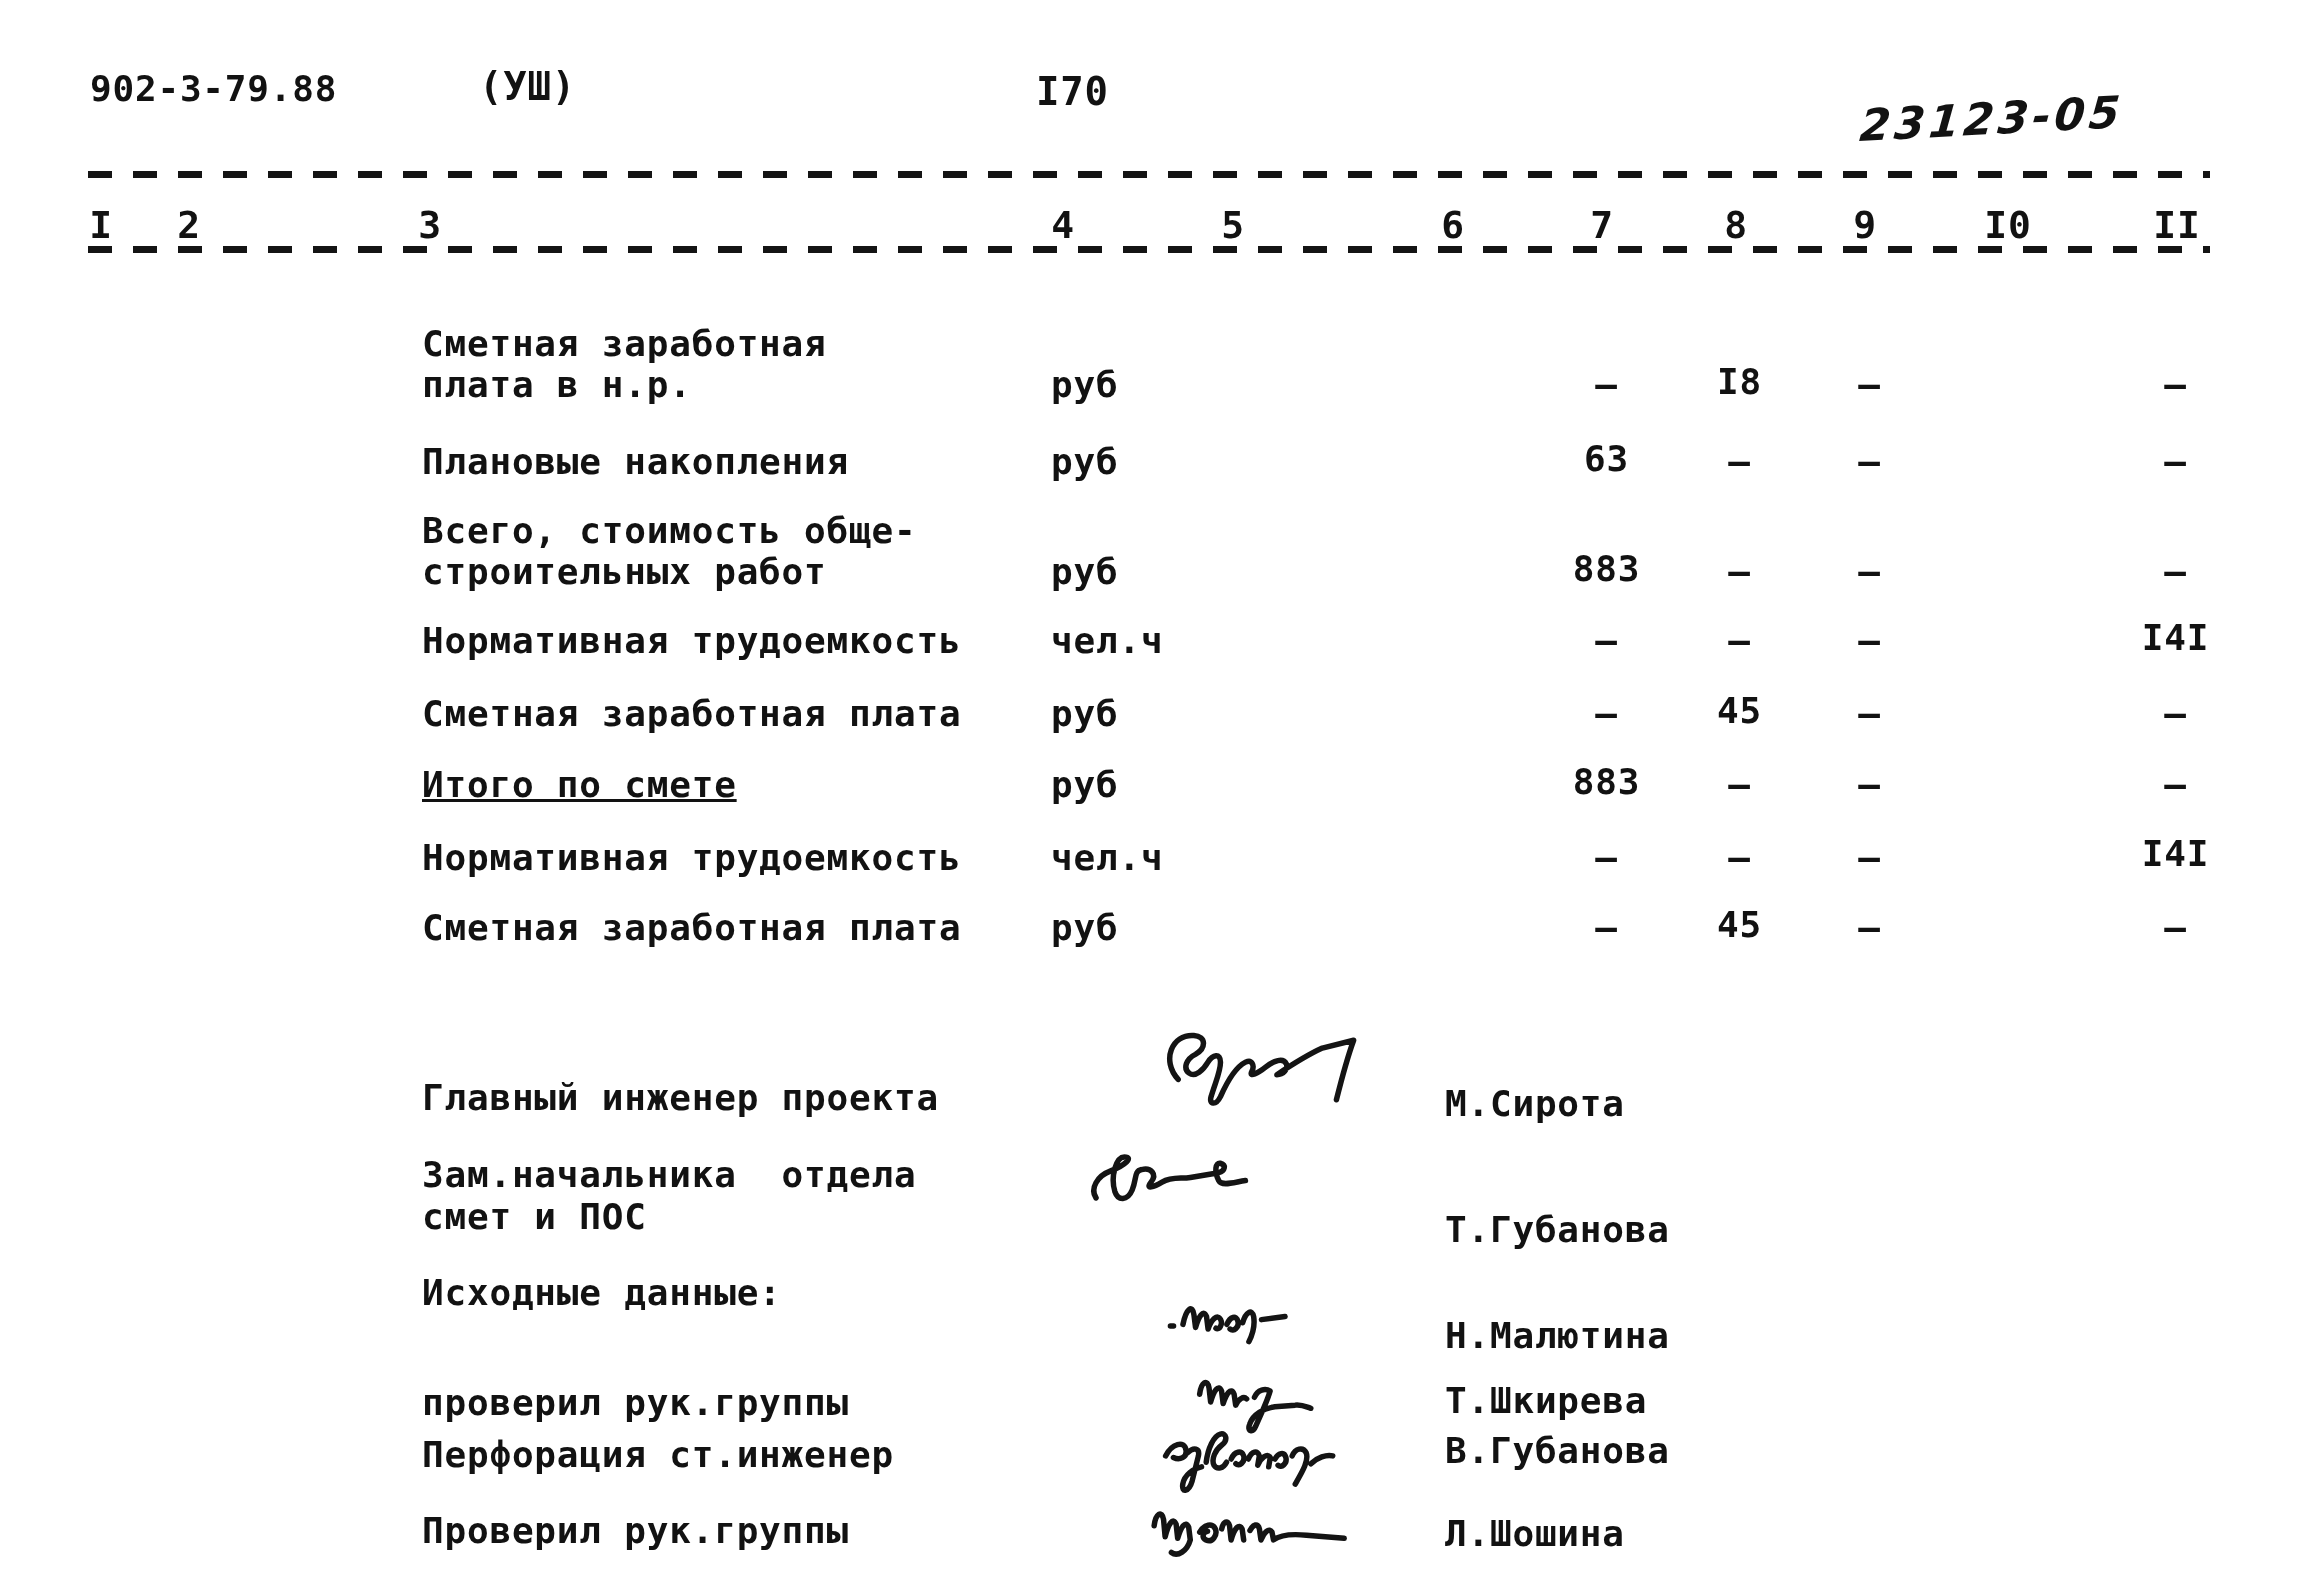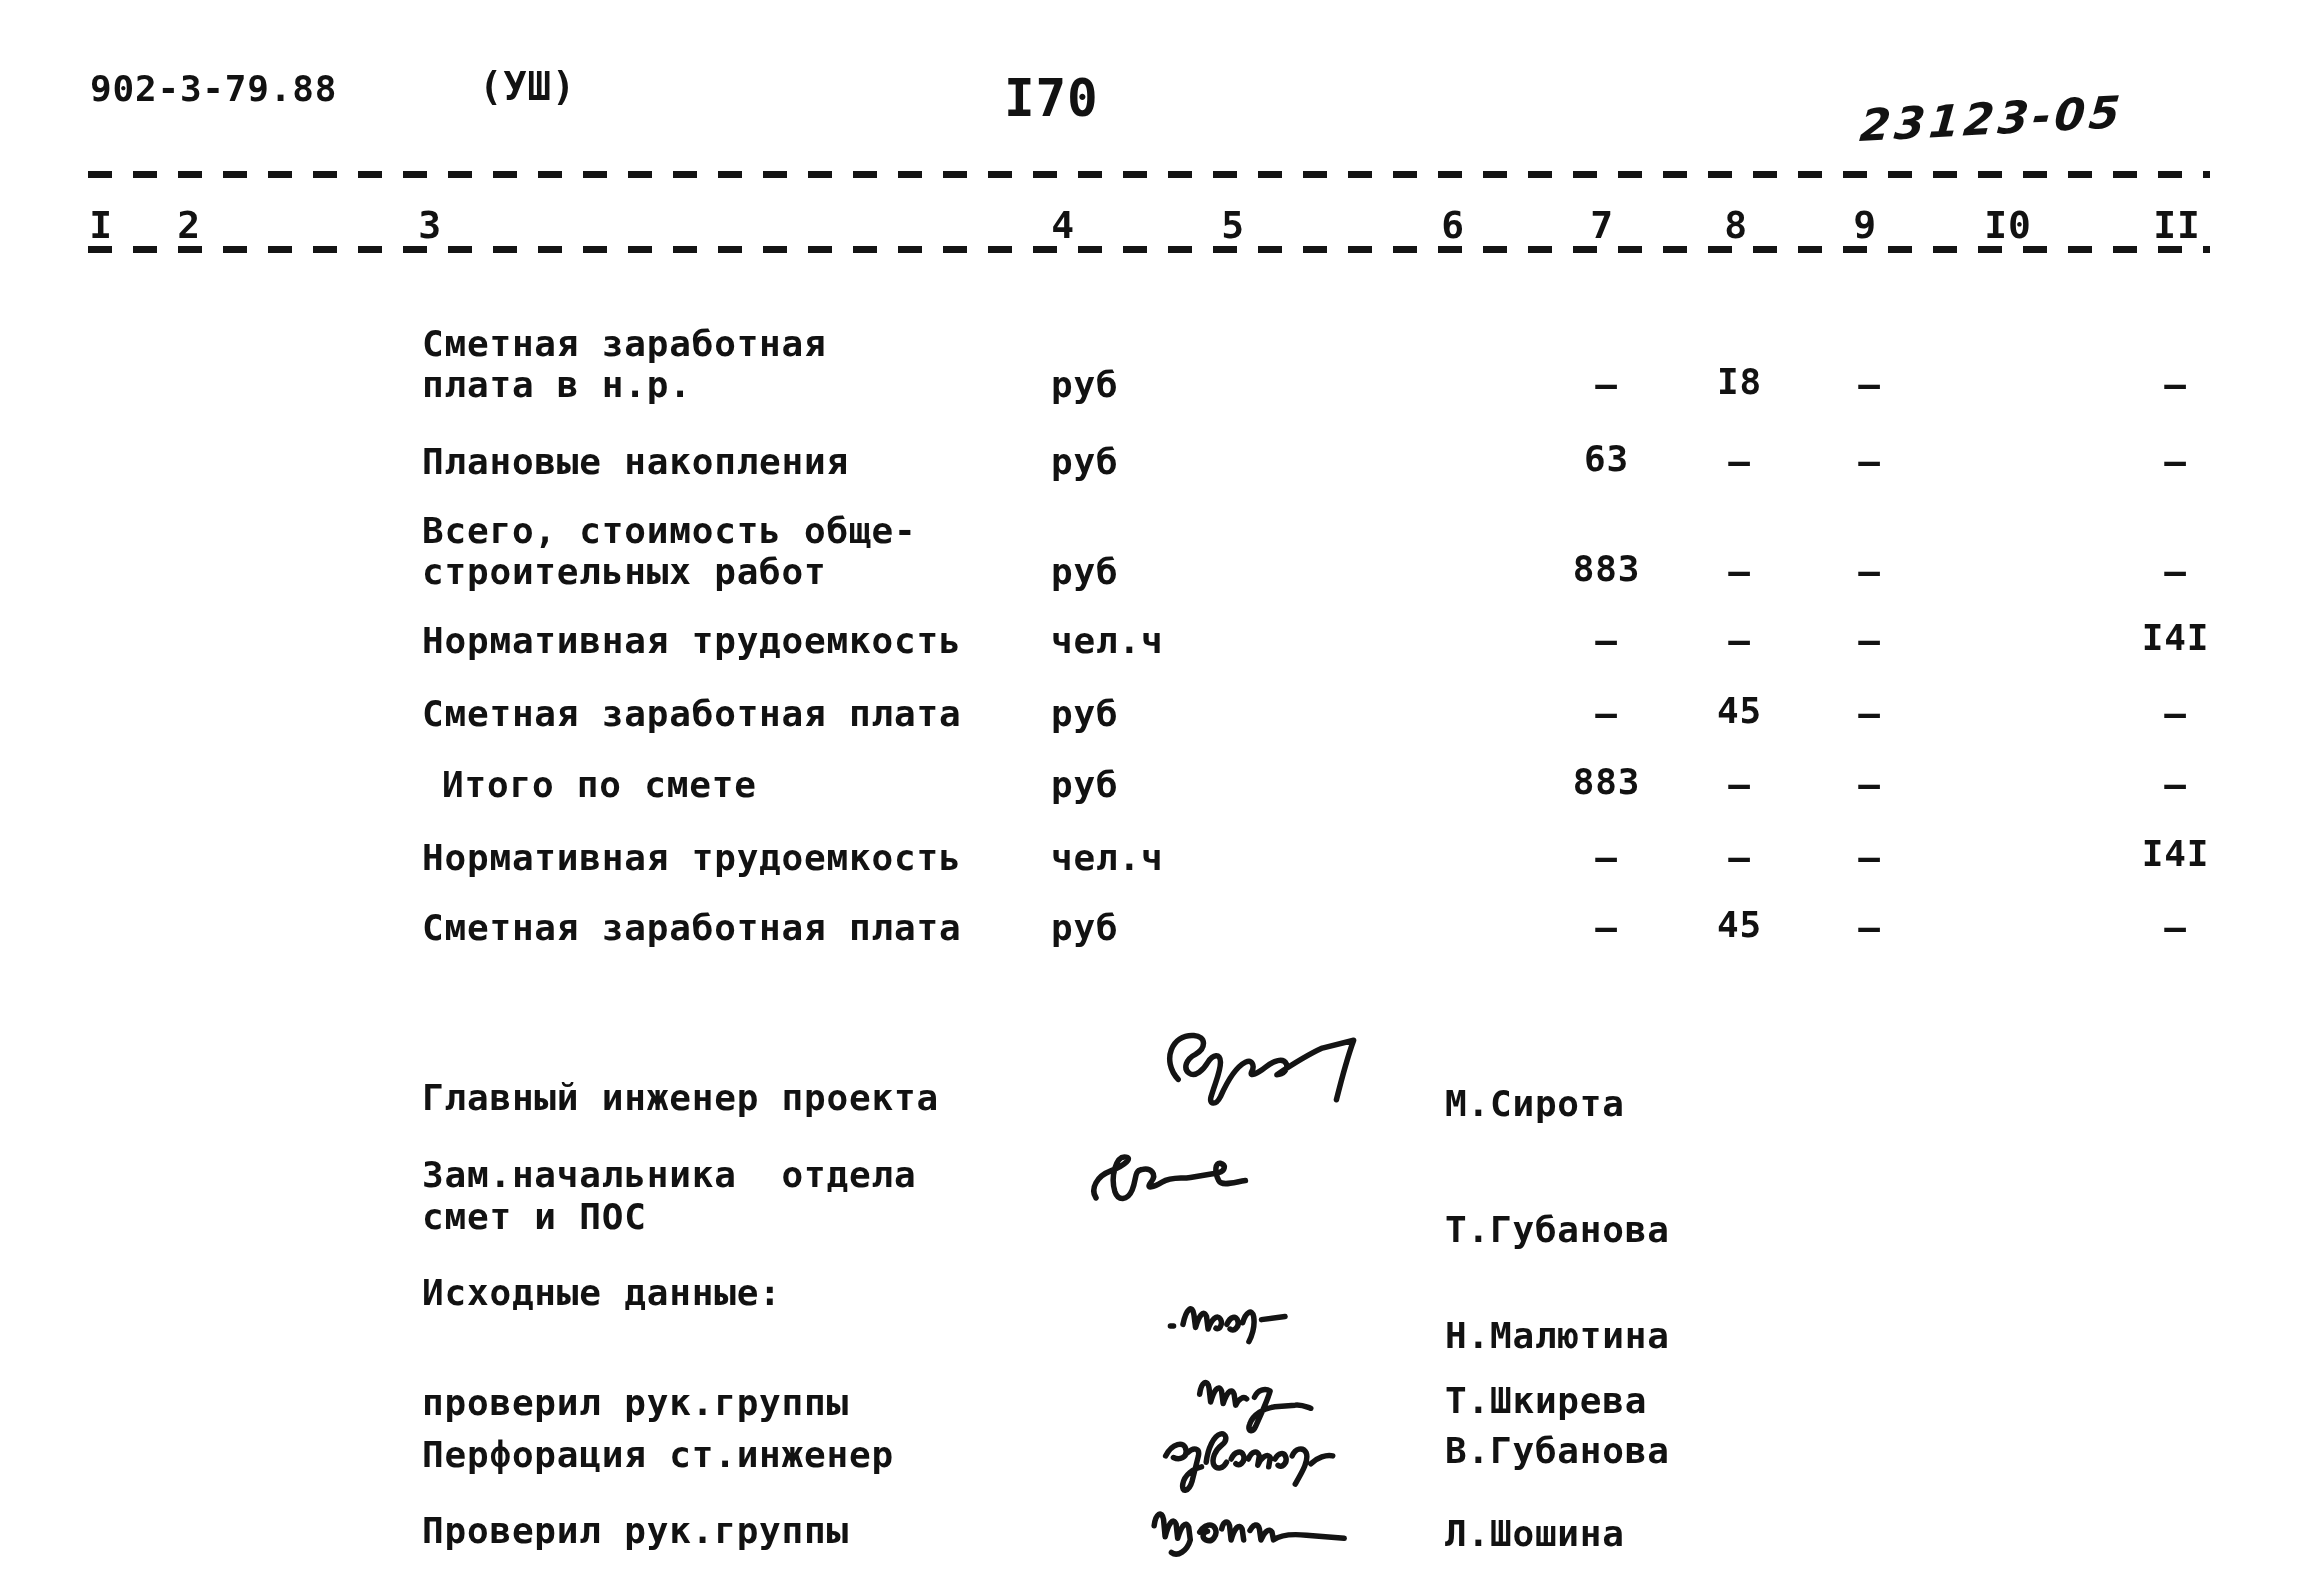--- a/index.html
+++ b/index.html
@@ -67,7 +67,7 @@
 
   <span class="t" style="left:90px;top:53px;">902-3-79.88</span>
   <span class="t" style="left:479px;top:50px;font-size:39px;">(УШ)</span>
-  <span class="t" style="left:1004px;top:55px;font-size:51px;">I70</span>
+  <span class="t" style="left:1036px;top:55px;font-size:39px;">I70</span>
   <span class="hand" style="left:1860px;top:77px;">23123-05</span>
 
   <div class="dash-line" style="top:155px;"></div>

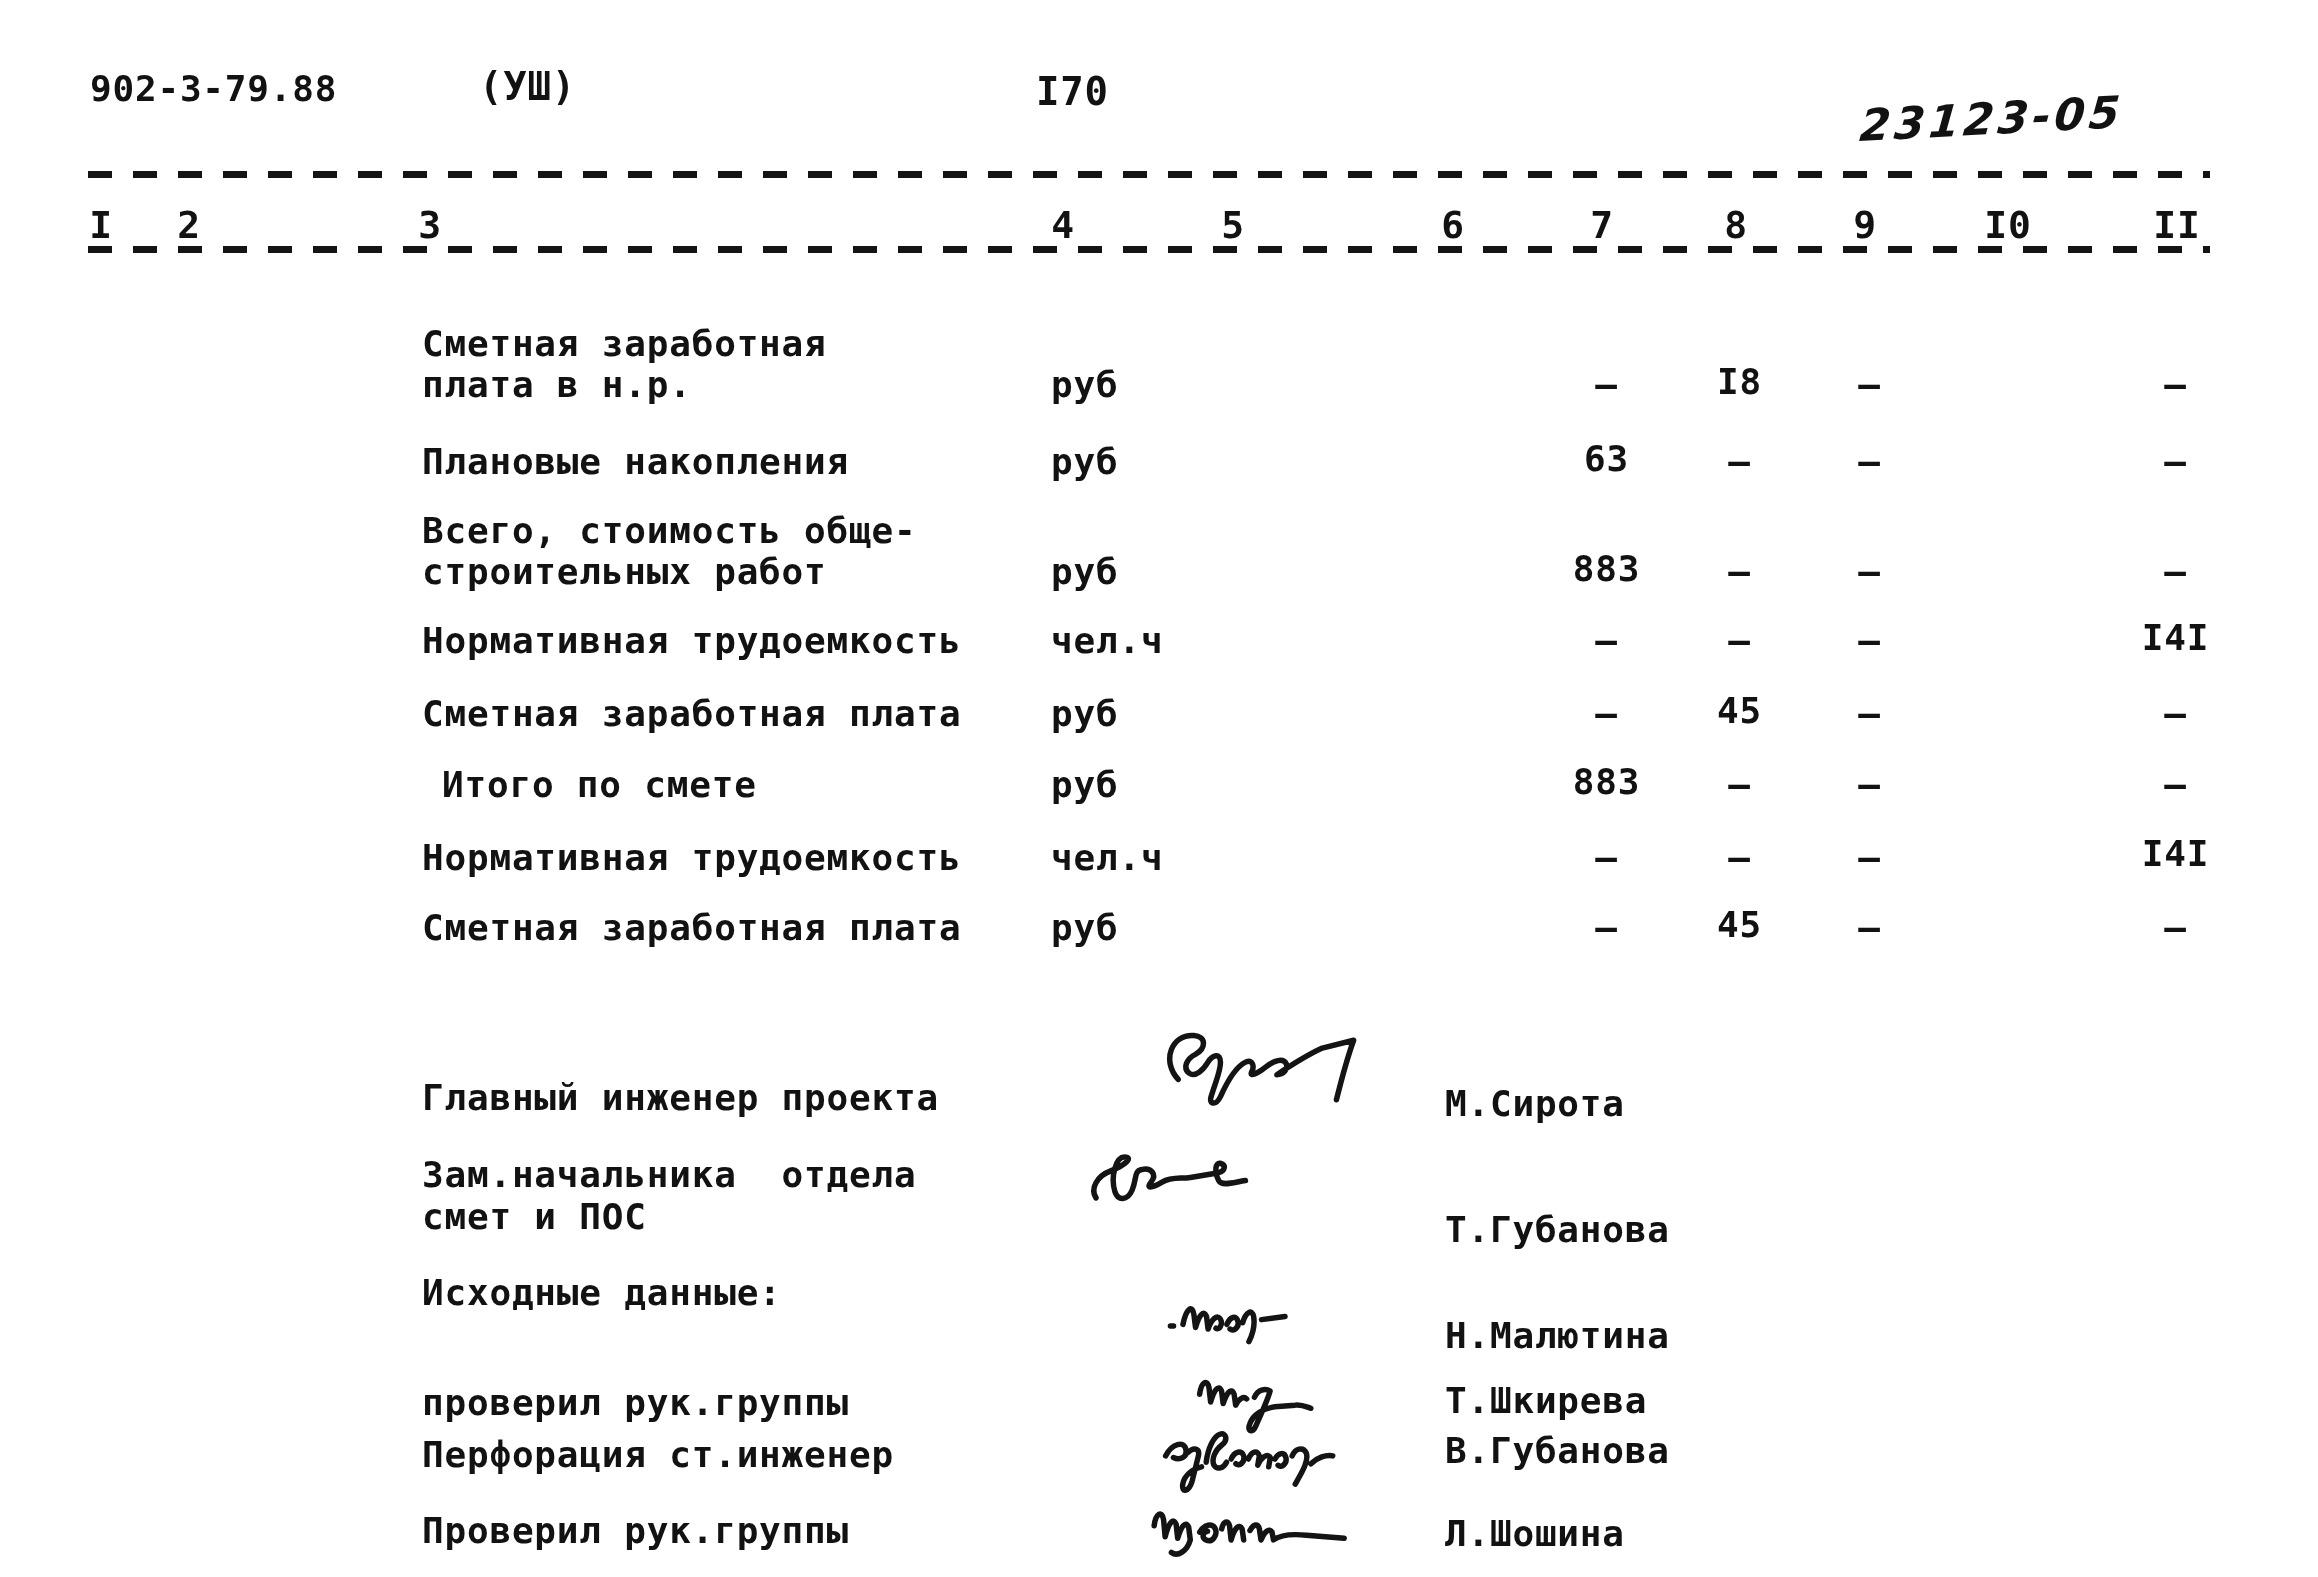--- a/index.html
+++ b/index.html
@@ -122,7 +122,7 @@
   <span class="t val" style="left:1799px;top:678px;">–</span>
   <span class="t val" style="left:2105px;top:678px;">–</span>
 
-  <span class="t" style="left:442px;top:749px;">Итого по смете</span>
+  <span class="t" style="left:422px;top:749px;text-decoration:underline;">Итого по смете</span>
   <span class="t" style="left:1051px;top:749px;">руб</span>
   <span class="t val" style="left:1536px;top:746px;">883</span>
   <span class="t val" style="left:1669px;top:749px;">–</span>

